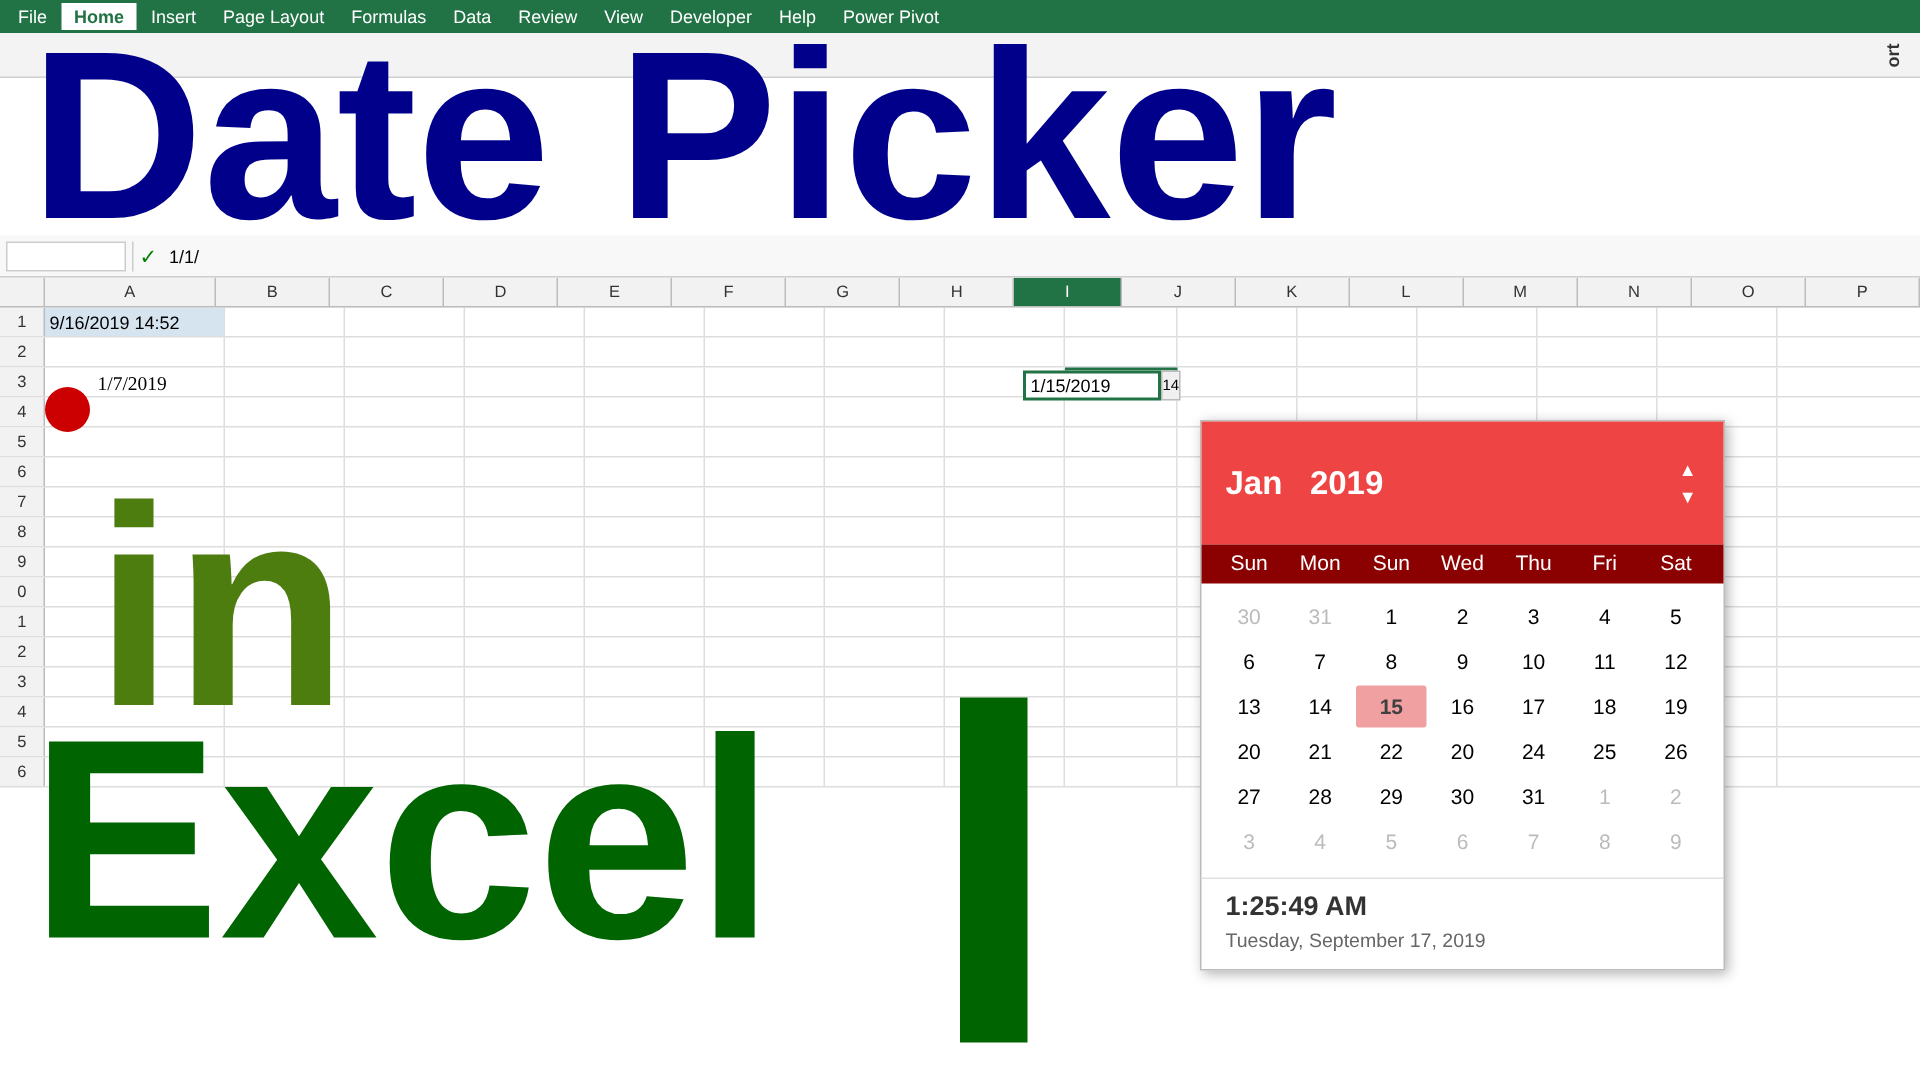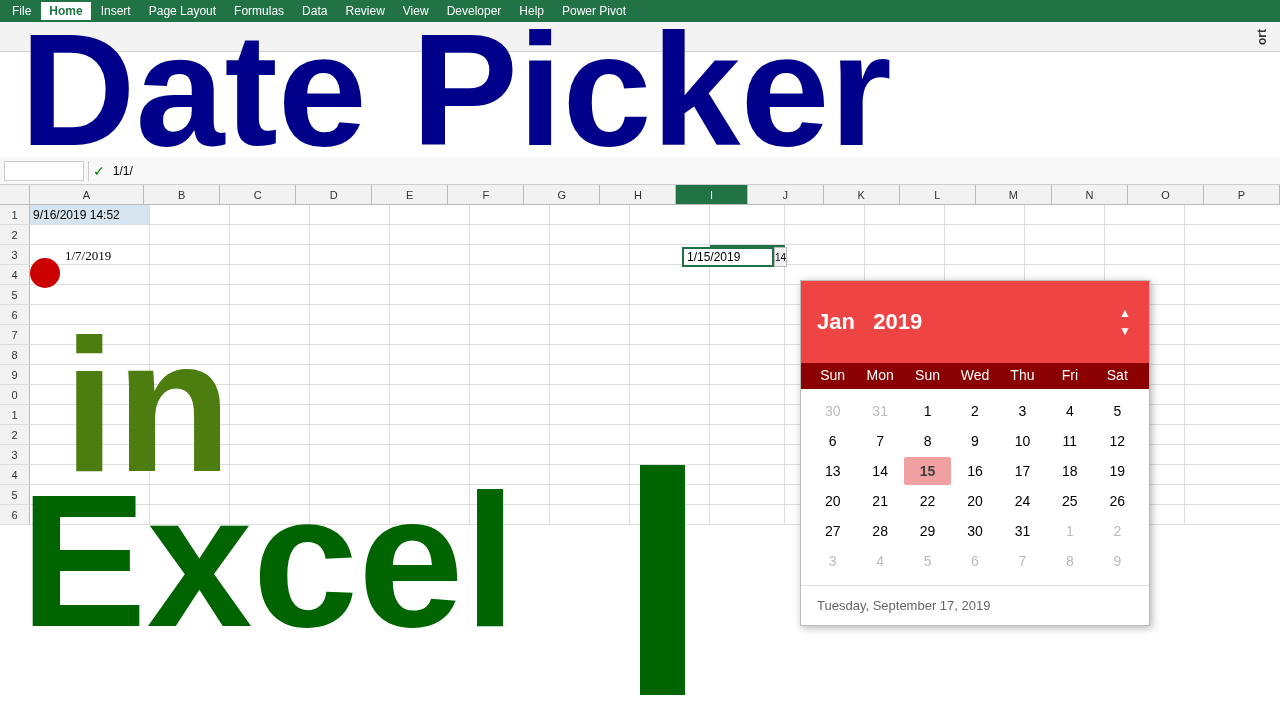--- a/index.html
+++ b/index.html
@@ -512,6 +512,7 @@
     </div>
   </div>
   <div class="cal-footer">
+    <div class="cal-time">1:25:49 AM</div>
     <div class="cal-date-full">Tuesday, September 17, 2019</div>
   </div>
 </div>

